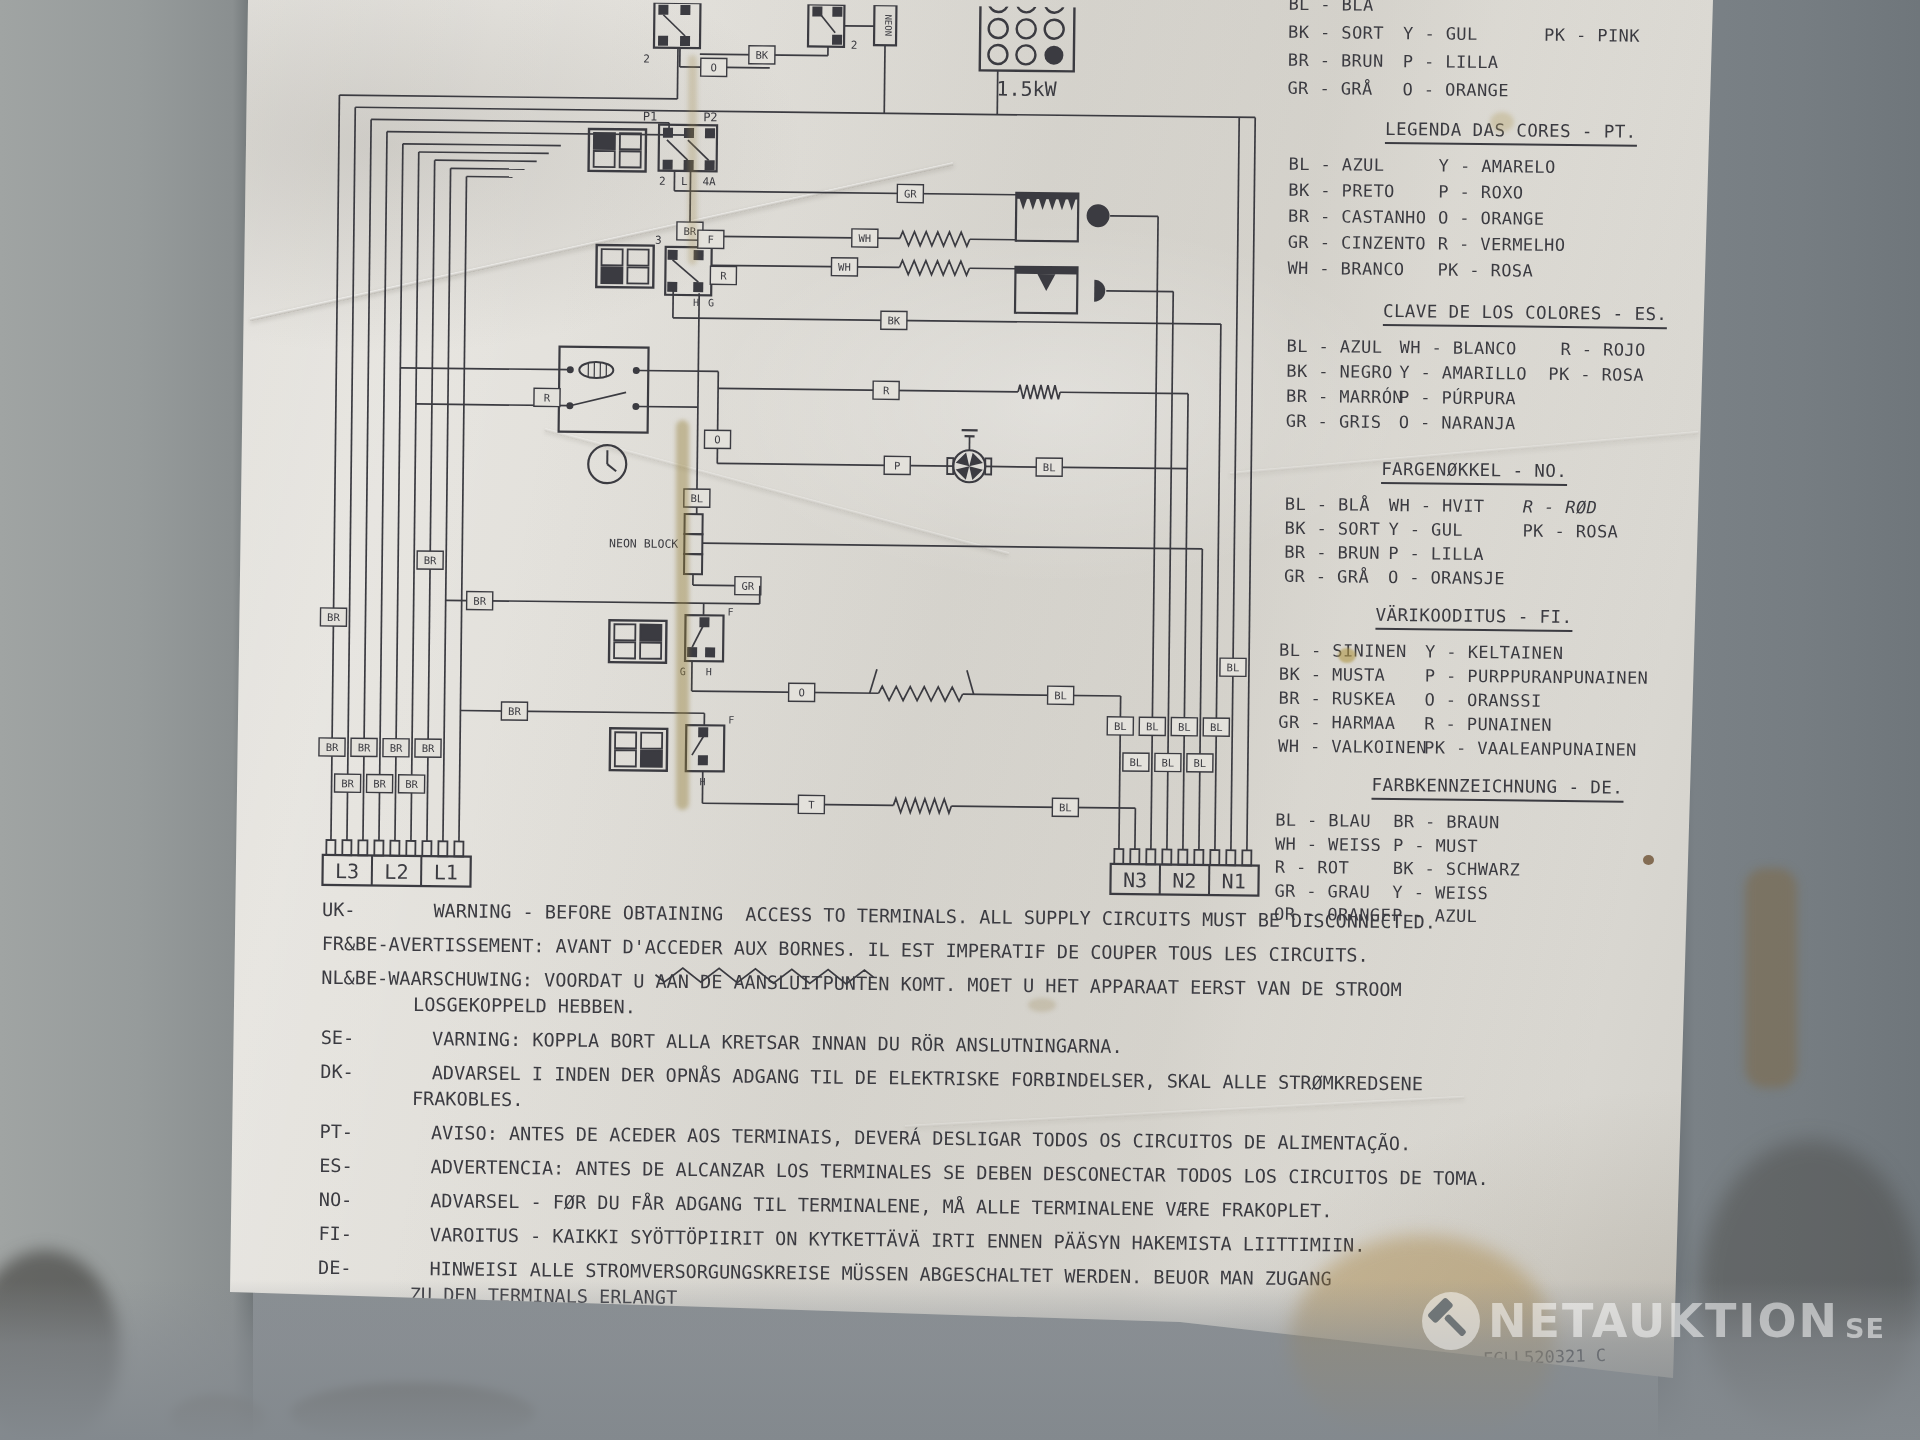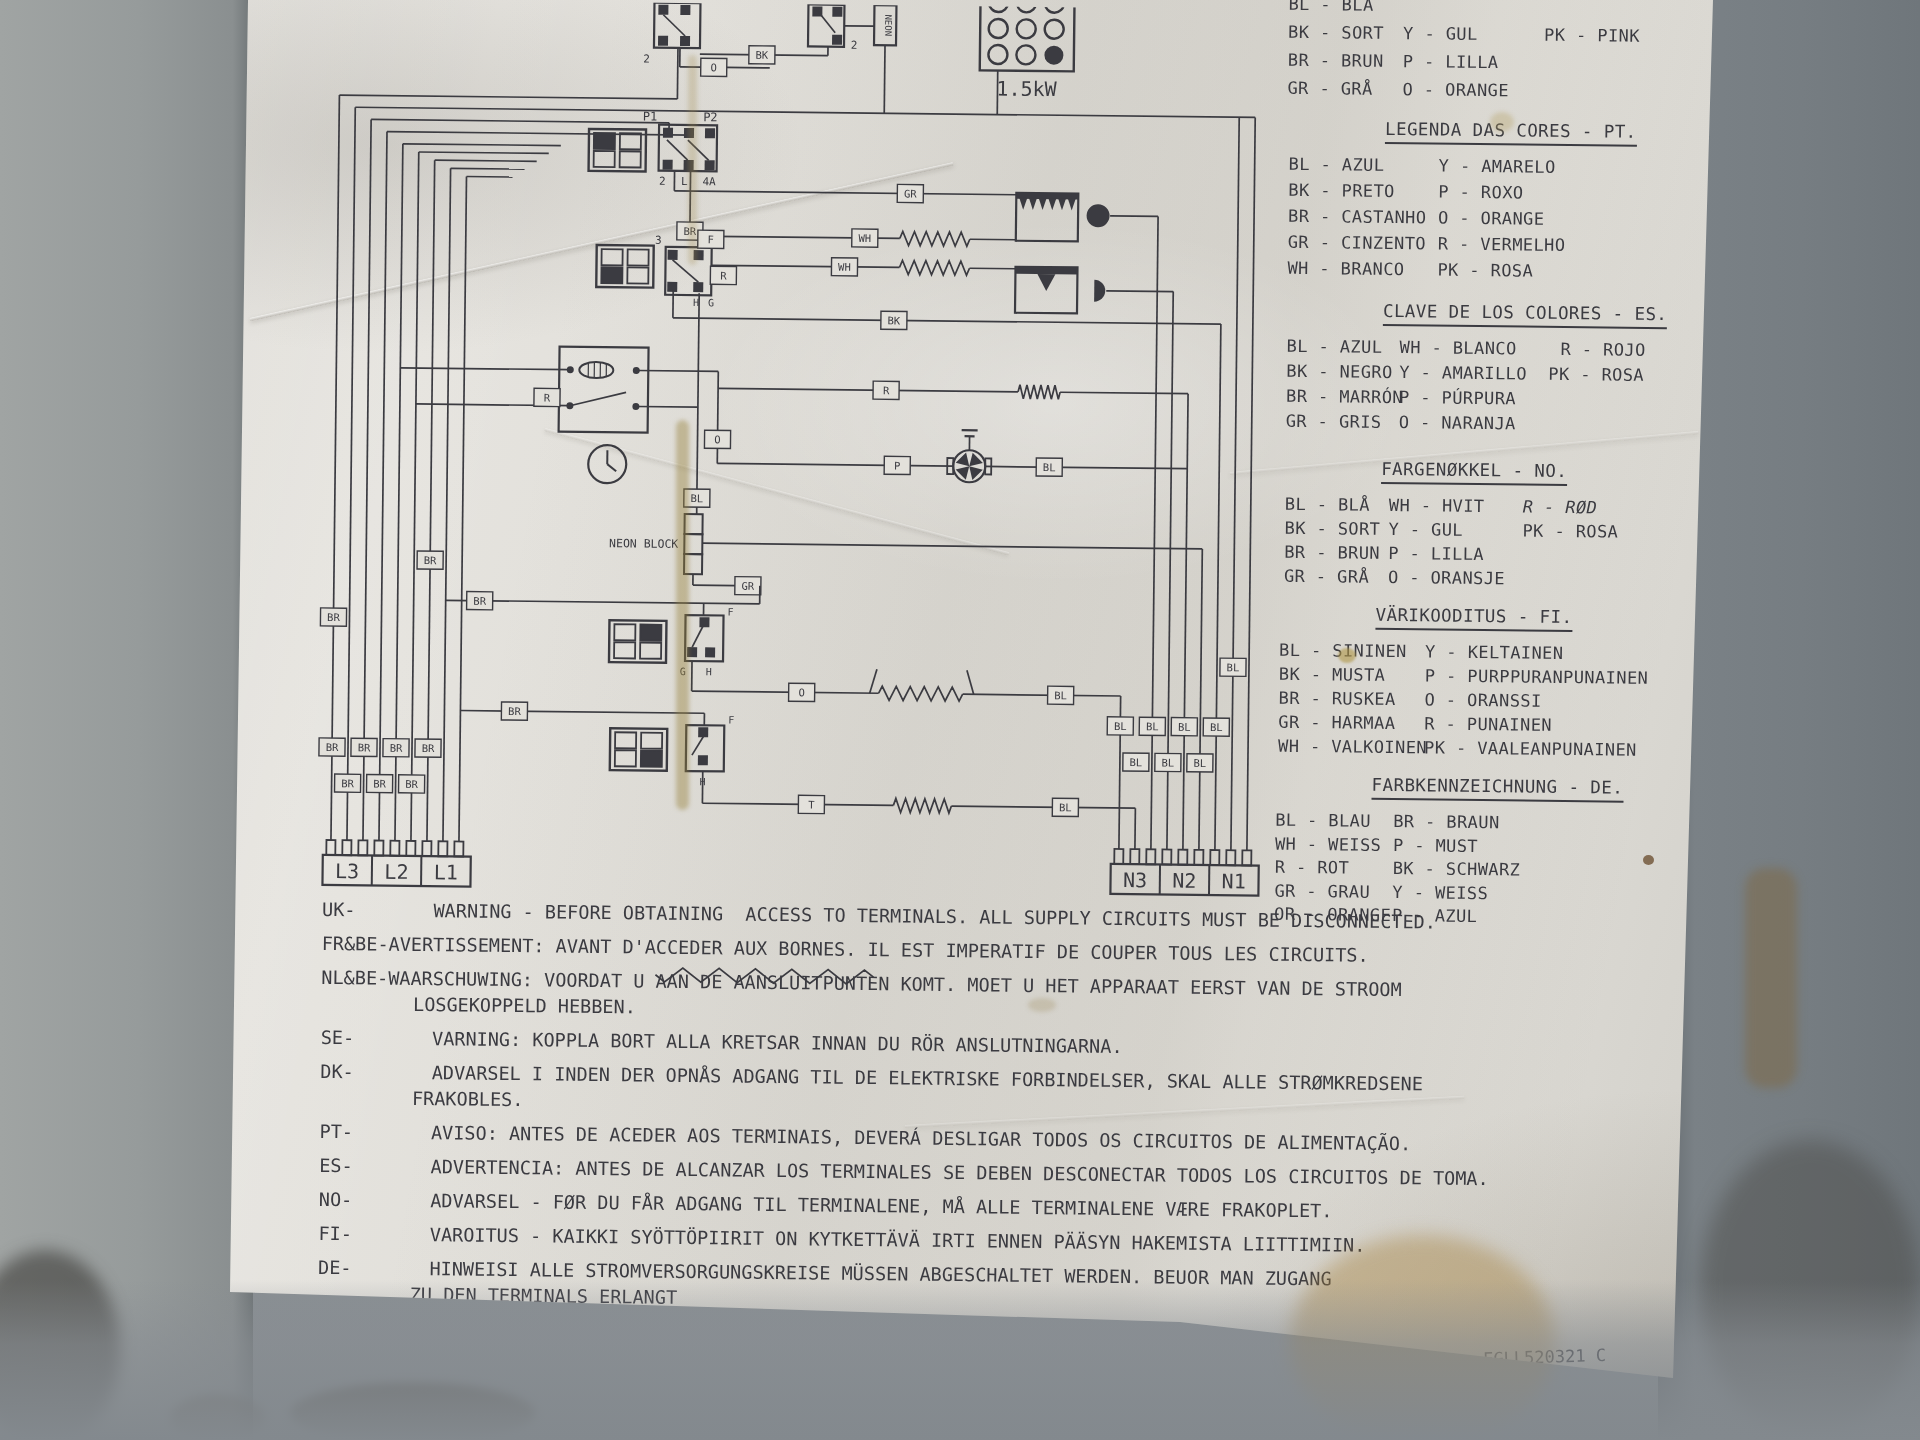--- a/index.html
+++ b/index.html
@@ -536,6 +536,17 @@
   <div class="stain" style="left:1700px;top:1140px;width:220px;height:300px;background:rgba(60,58,52,.35);filter:blur(10px);"></div>
   <div class="metal-bottom"></div>
 
+  <div id="watermark">
+    <svg width="62" height="62" viewBox="0 0 62 62">
+      <circle cx="31" cy="31" r="29" fill="rgba(255,255,255,.5)"></circle>
+      <g transform="rotate(-45 31 31)" fill="rgba(100,106,110,.9)">
+        <rect x="18" y="10" width="26" height="12" rx="3"></rect>
+        <rect x="27.5" y="24" width="7" height="26" rx="2.5"></rect>
+      </g>
+    </svg>
+    <span id="wm-brand">NETAUKTION</span>
+    <span id="wm-tld">SE</span>
+  </div>
 </div>
 
 </body></html>

